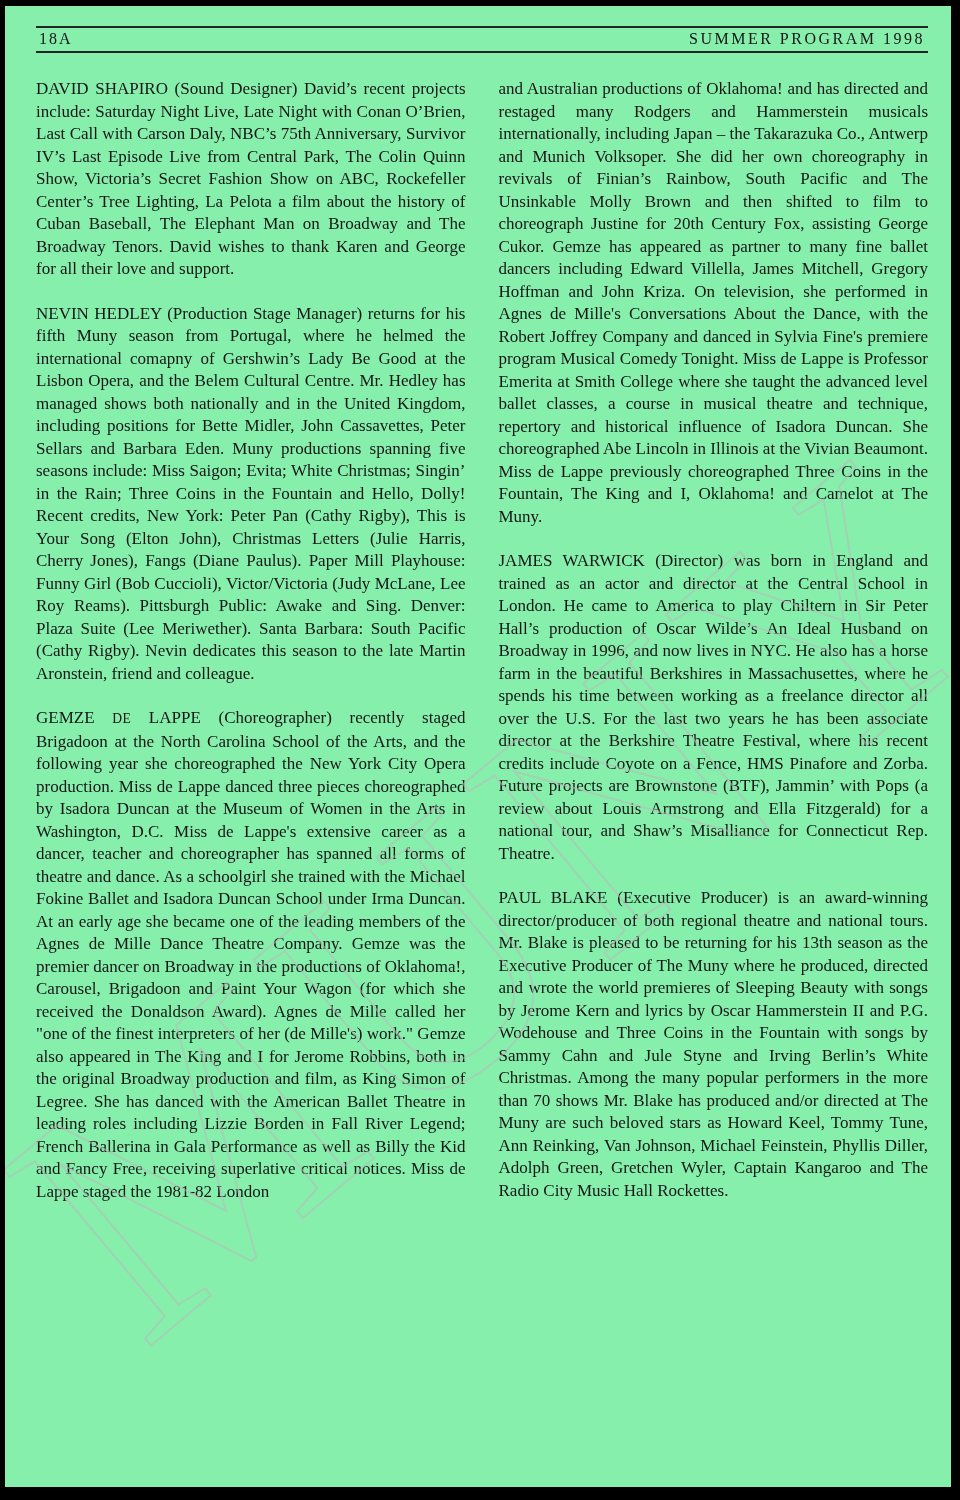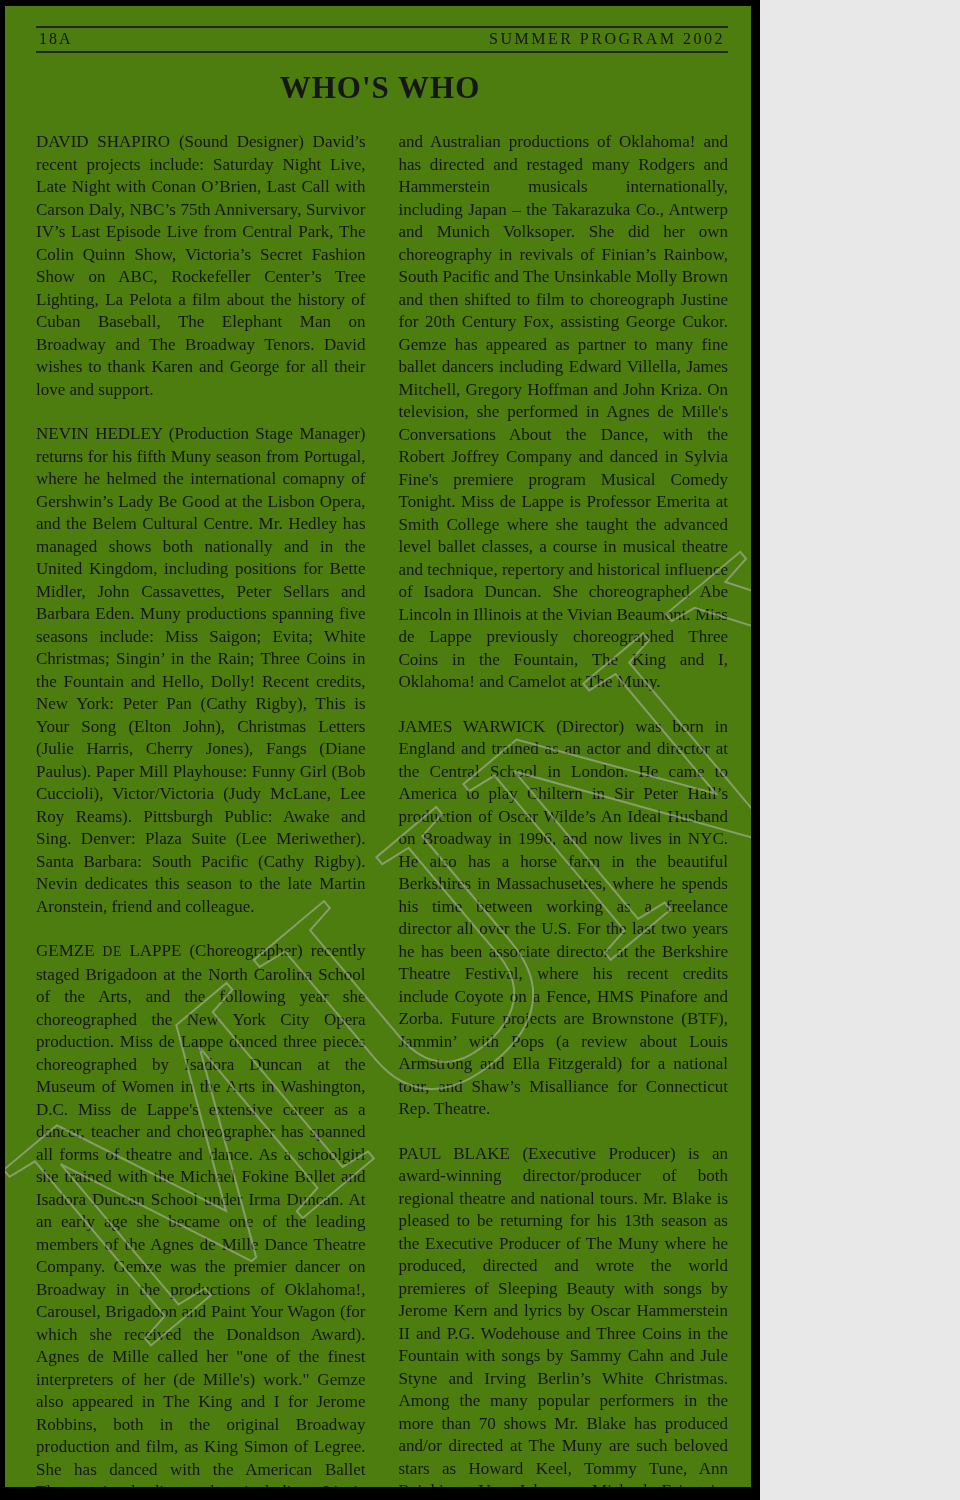--- a/index.html
+++ b/index.html
@@ -5,8 +5,8 @@
   html,body{margin:0;padding:0;background:#e8e8e8;}
   .page{
     position:relative;
-    width:760px;height:1500px;
-    background:#4d7c0f;
+    width:960px;height:1500px;
+    background:#86efac;
     overflow:hidden;
     font-family:"Liberation Serif","DejaVu Serif",serif;
     color:#161616;

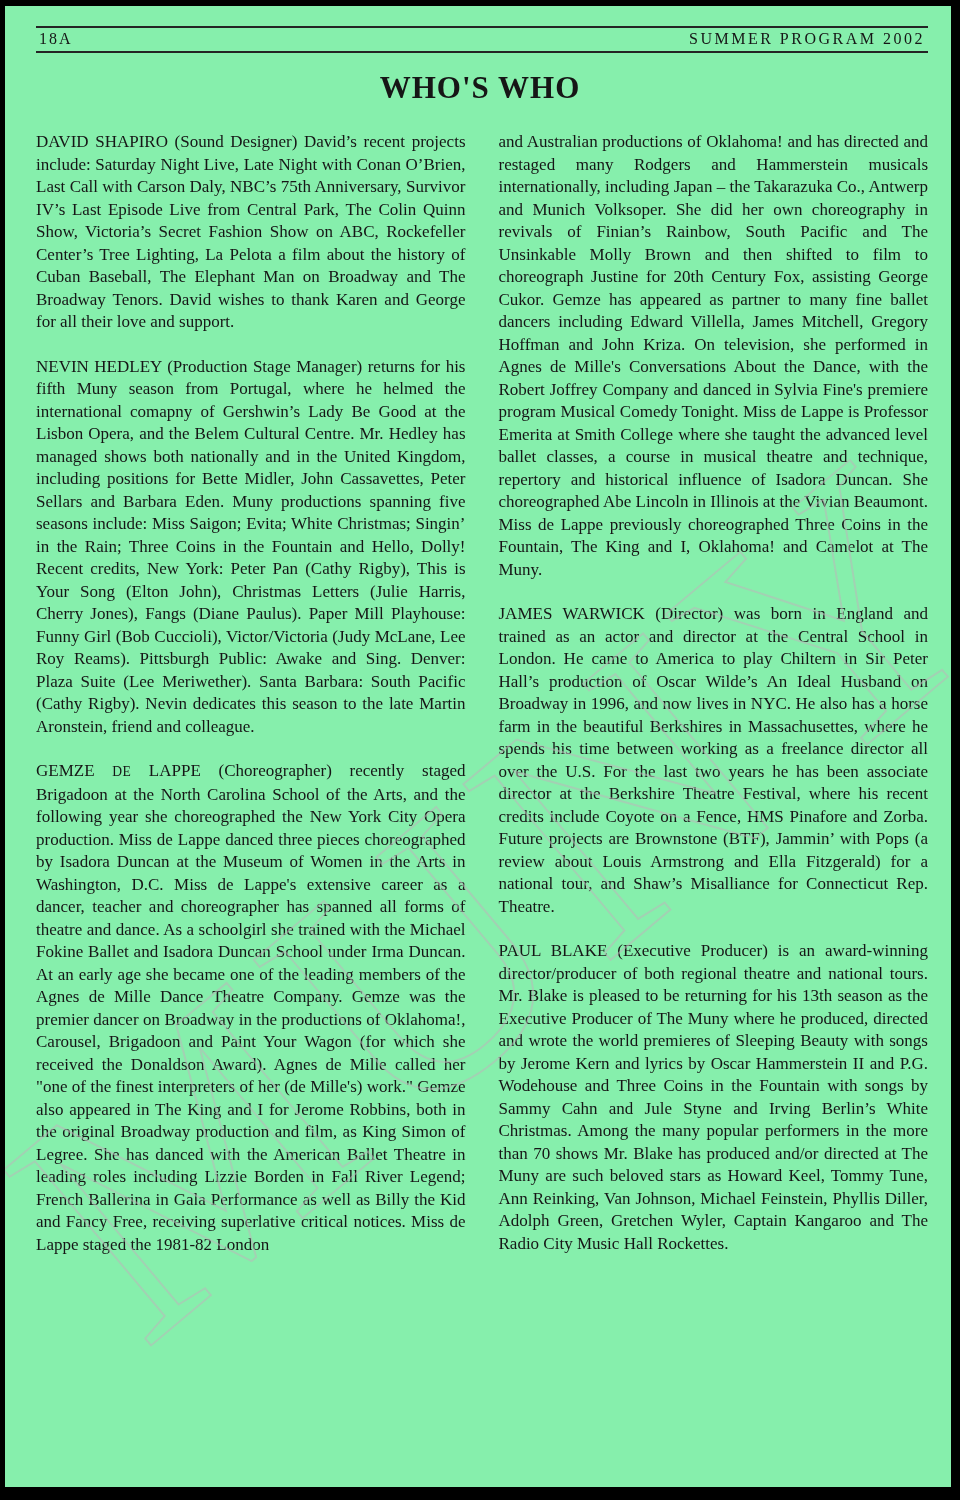--- a/index.html
+++ b/index.html
@@ -79,7 +79,7 @@
 
   <div class="running-head">
     <span class="page-number">18A</span>
-    <span class="program-title">SUMMER PROGRAM 2002</span>
+    <span class="program-title">SUMMER PROGRAM 1998</span>
   </div>
 
   <div class="page-title">WHO'S WHO</div>

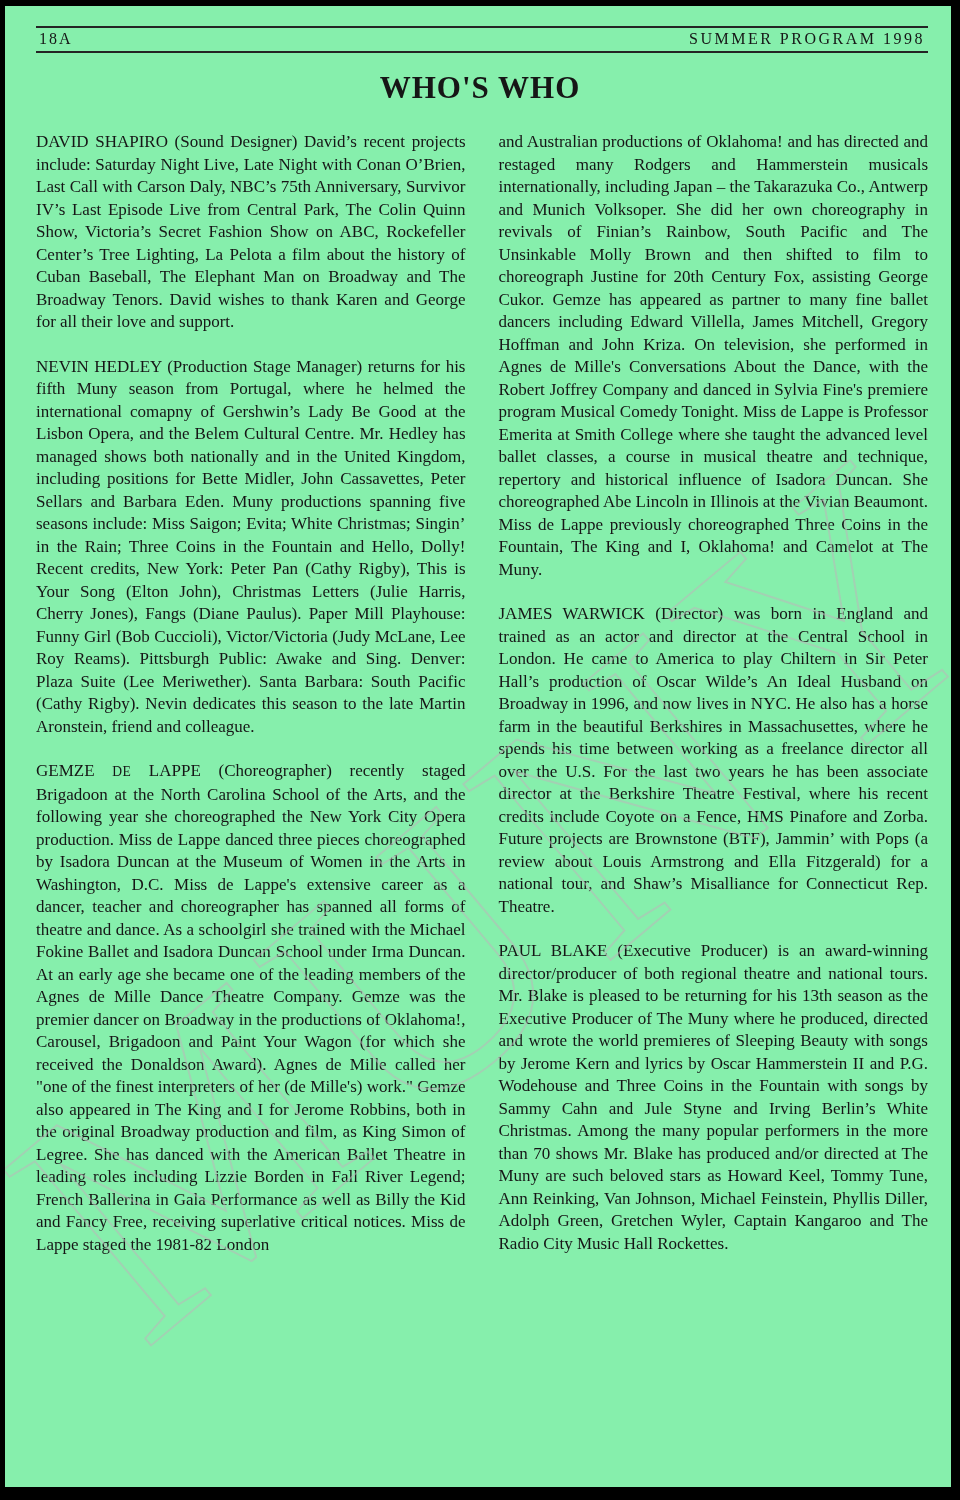--- a/index.html
+++ b/index.html
@@ -82,7 +82,6 @@
     <span class="program-title">SUMMER PROGRAM 1998</span>
   </div>
 
-  <div class="page-title">WHO'S WHO</div>
 
   <div class="columns">
     <div class="col">

